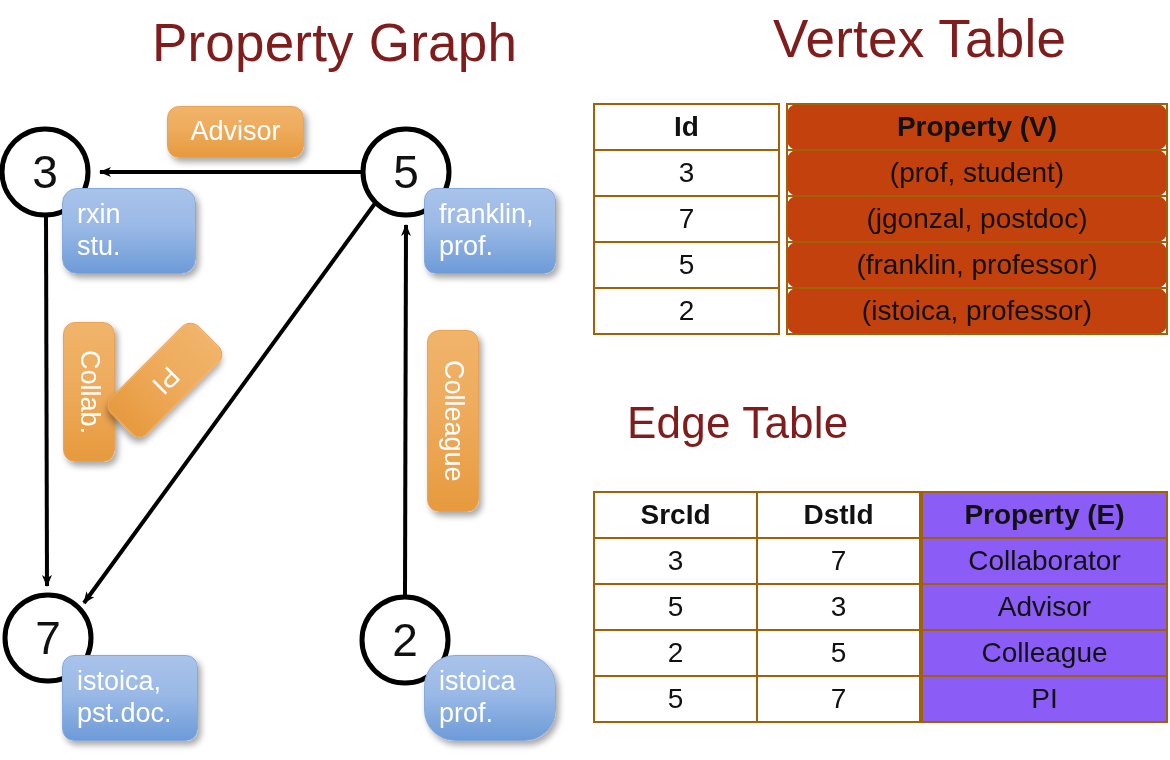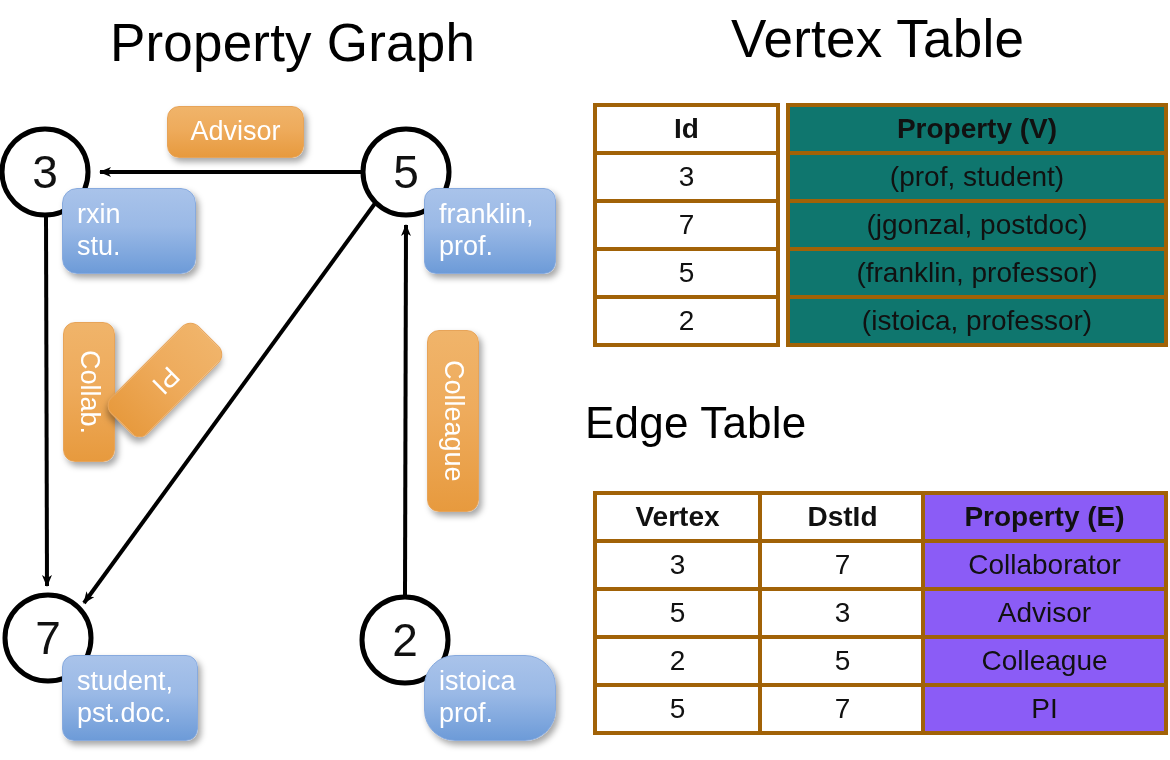--- a/index.html
+++ b/index.html
@@ -7,7 +7,7 @@
        font-family:"Liberation Sans",sans-serif;color:#000;}
 
   .title{position:absolute;font-family:"Liberation Sans",sans-serif;
-         font-weight:300;color:#000000;white-space:nowrap;letter-spacing:.2px;}
+         font-weight:300;color:#7f1d1d;white-space:nowrap;letter-spacing:.2px;margin-left:42px;}
   #title-property-graph{left:0;top:12px;width:585px;text-align:center;font-size:53px;}
   #title-vertex-table{left:585px;top:8px;width:585px;text-align:center;font-size:53px;}
   #title-edge-table{left:585px;top:398px;width:585px;text-align:left;font-size:44px;}

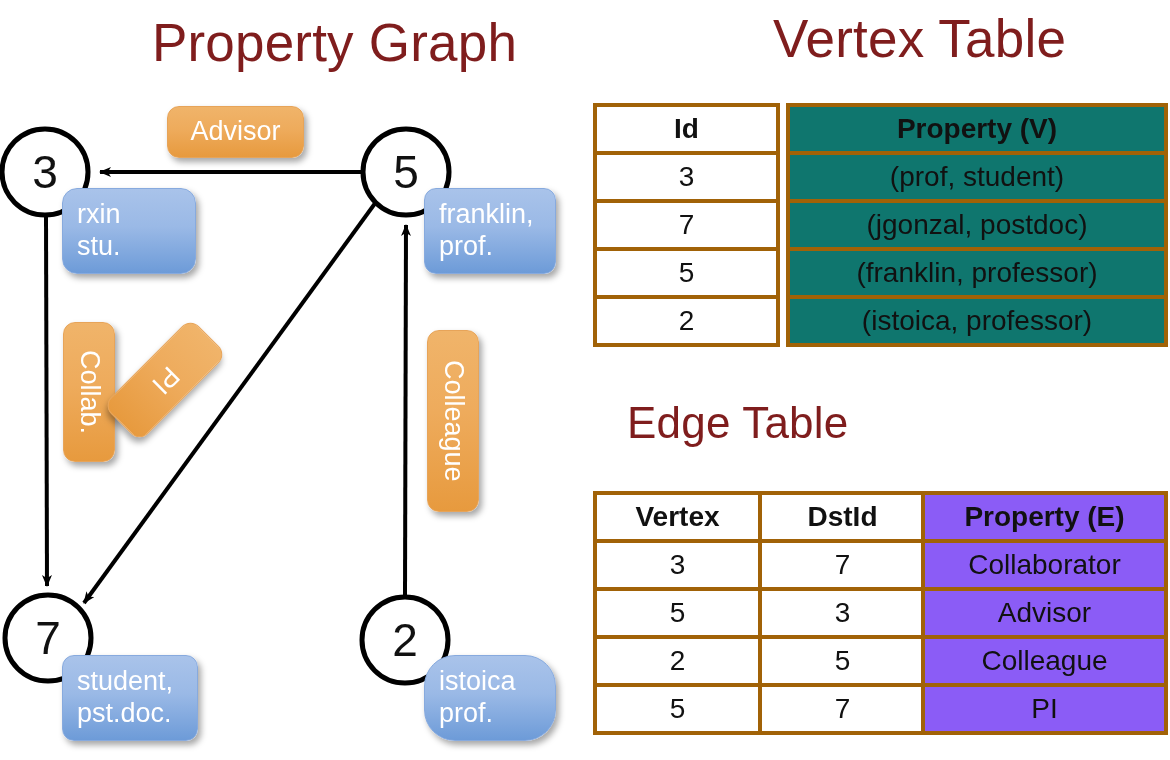--- a/index.html
+++ b/index.html
@@ -46,7 +46,7 @@
 
   
   .tbl{position:absolute;border-collapse:collapse;table-layout:fixed;}
-  .tbl td{border:4px solid #a16207;text-align:center;font-weight:300;
+  .tbl td{border:2px solid #a16207;text-align:center;font-weight:300;
           font-size:28px;color:#111;height:44px;padding:0;}
   .tbl td.hd{font-weight:bold;font-size:28px;}
   .fill-blue{background:#0f766e;}

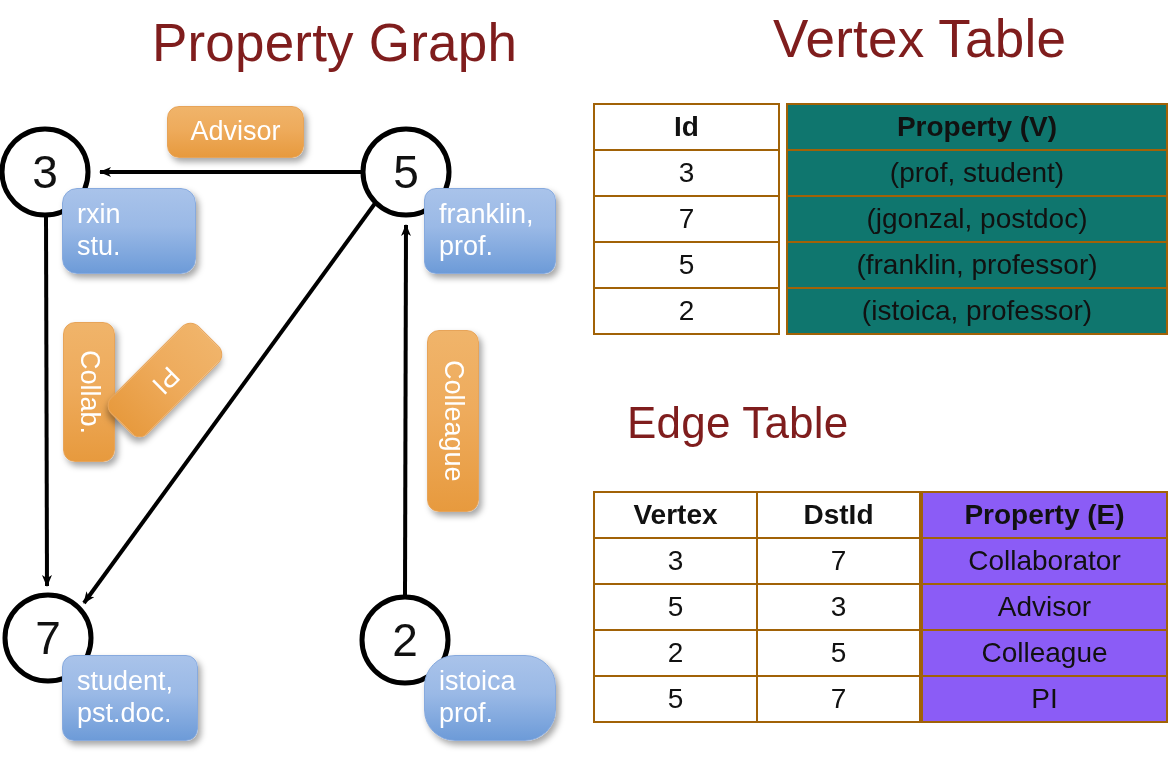--- a/index.html
+++ b/index.html
@@ -49,7 +49,7 @@
   .tbl td{border:2px solid #a16207;text-align:center;font-weight:300;
           font-size:28px;color:#111;height:44px;padding:0;}
   .tbl td.hd{font-weight:bold;font-size:28px;}
-  .fill-blue{background:#0f766e;}
+  .fill-blue{background:#c2410c;border-radius:10px;}
   .fill-orange{background:#8b5cf6;}
 
   #vtbl-id{left:593px;top:103px;width:187px;}

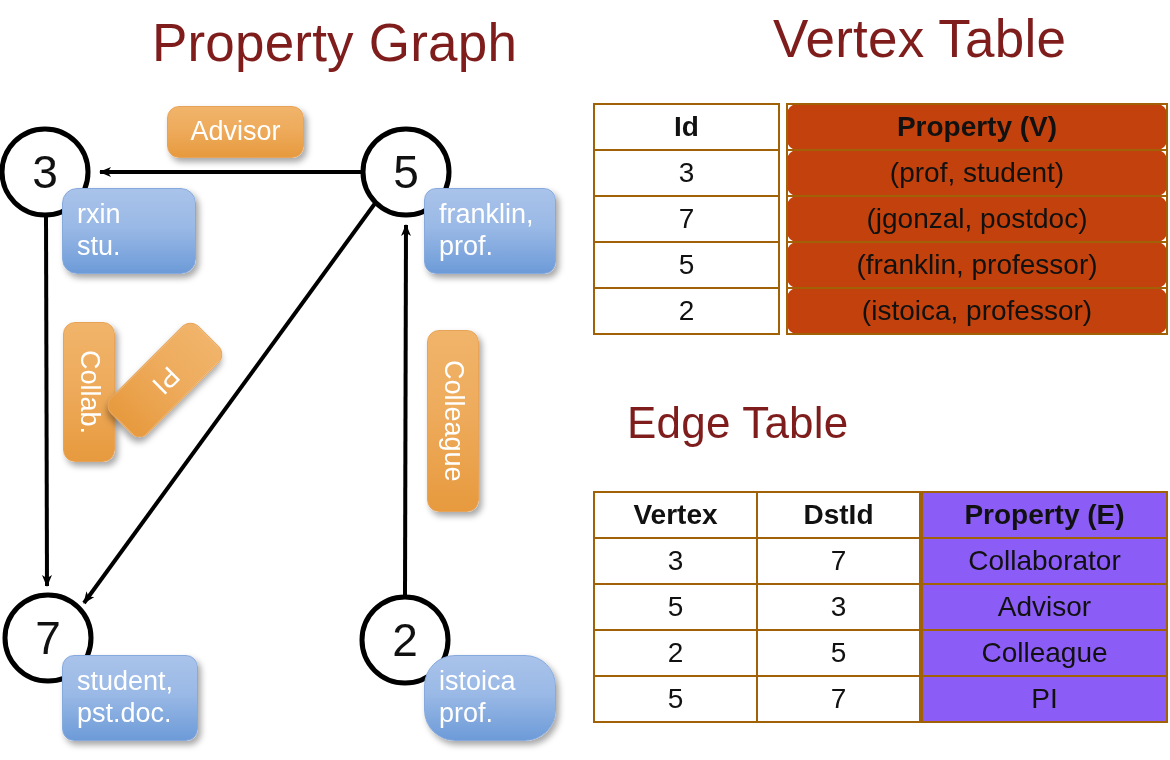--- a/index.html
+++ b/index.html
@@ -167,7 +167,7 @@
 <table class="tbl" id="etbl-ids">
   <tbody>
       <tr>
-    <td class="hd">Vertex</td>
+    <td class="hd">SrcId</td>
     <td class="hd">DstId</td>
   </tr>
   <tr>

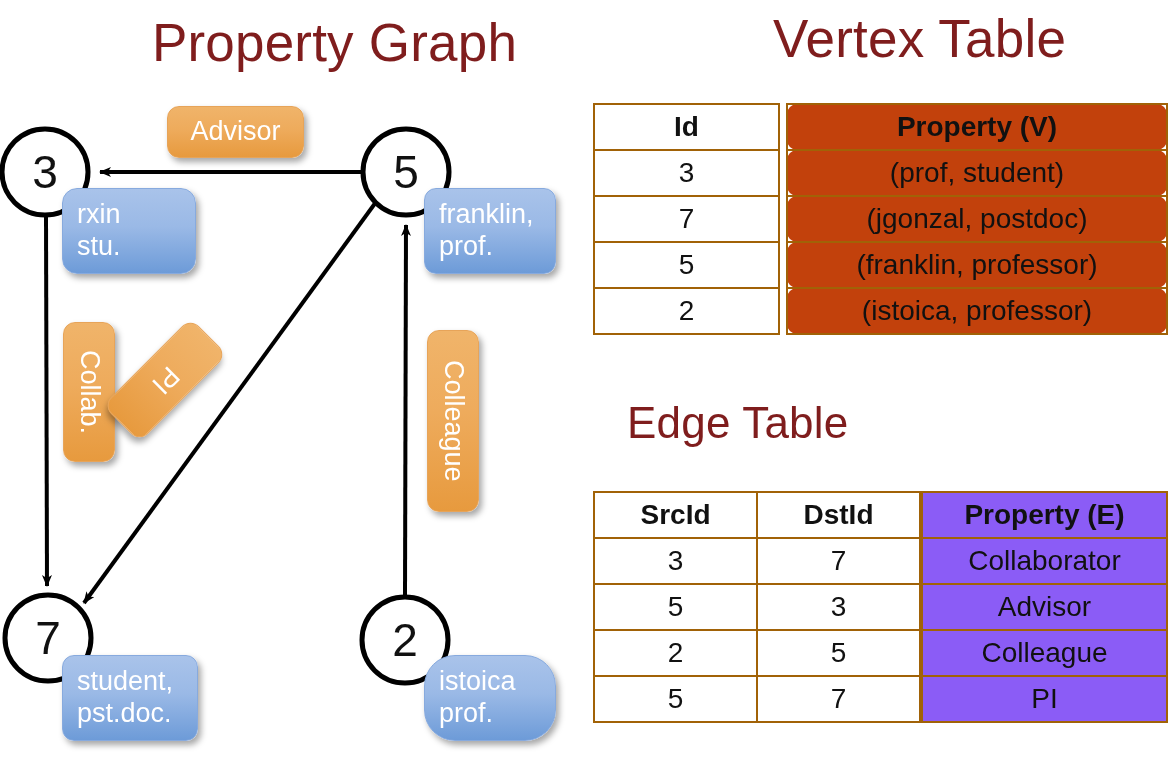--- a/index.html
+++ b/index.html
@@ -115,7 +115,7 @@
 prof.</span>
   </div>
   <div class="chip chip-blue" id="chip-jgonzal">
-    <span class="txt">student,
+    <span class="txt">istoica,
 pst.doc.</span>
   </div>
   <div class="chip chip-blue" id="chip-istoica">

